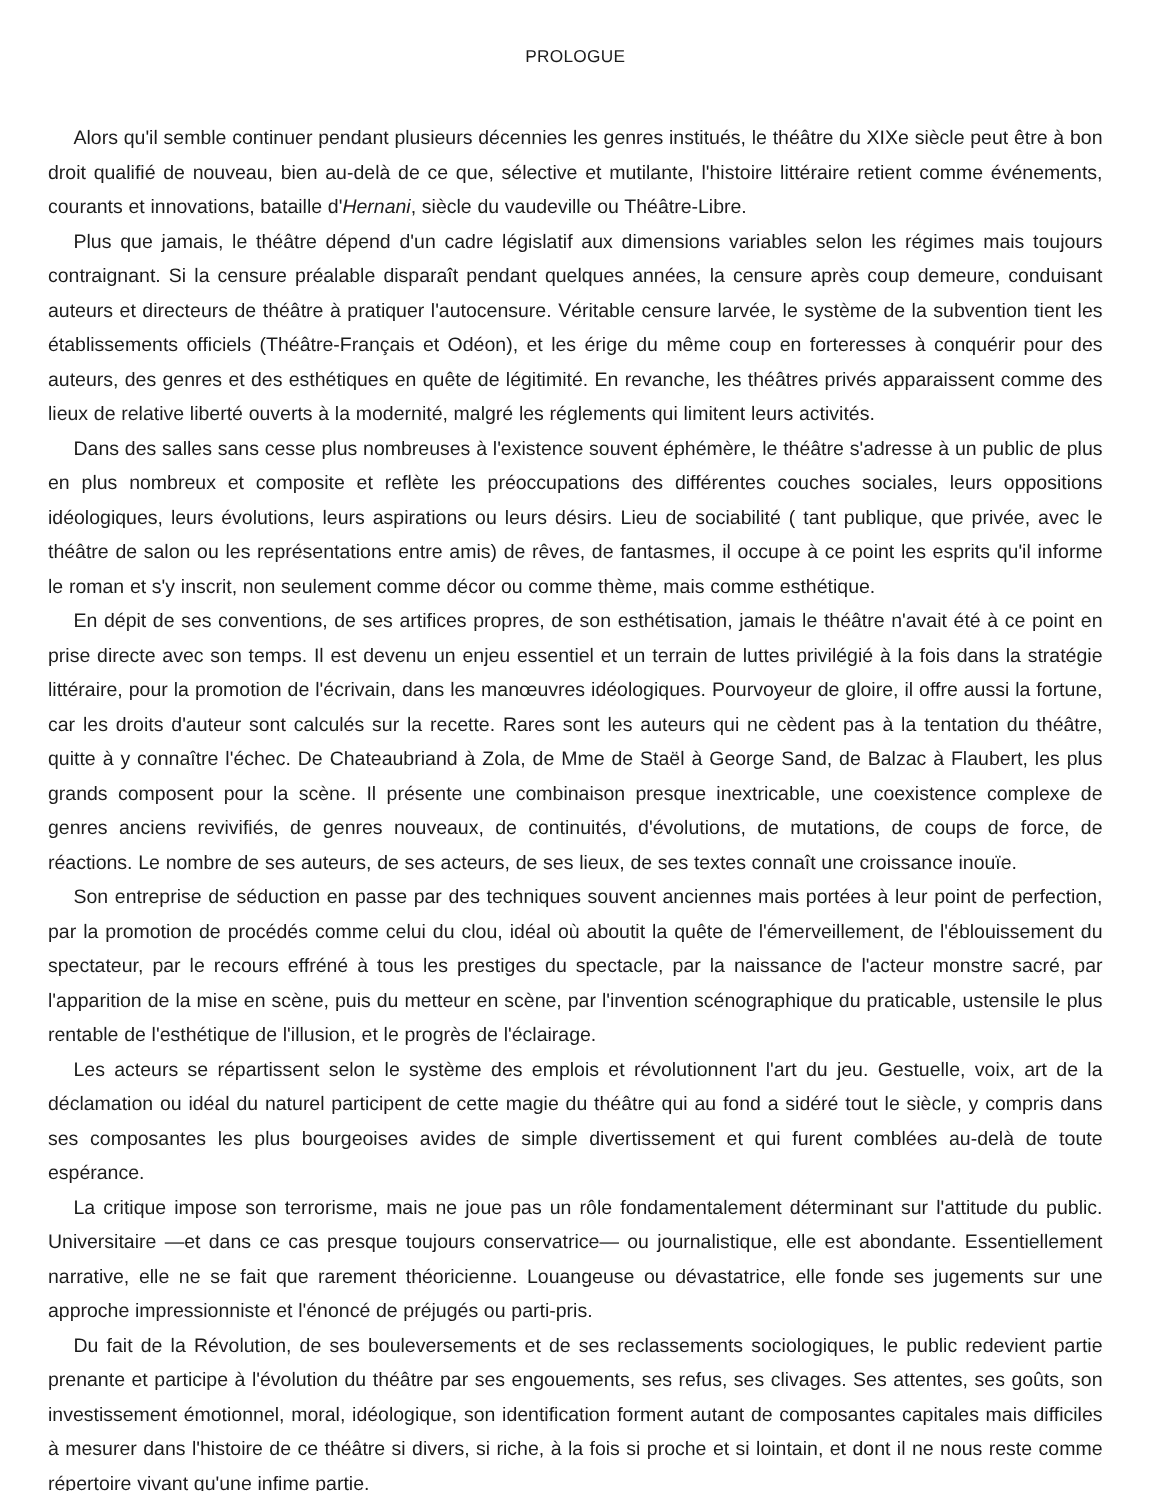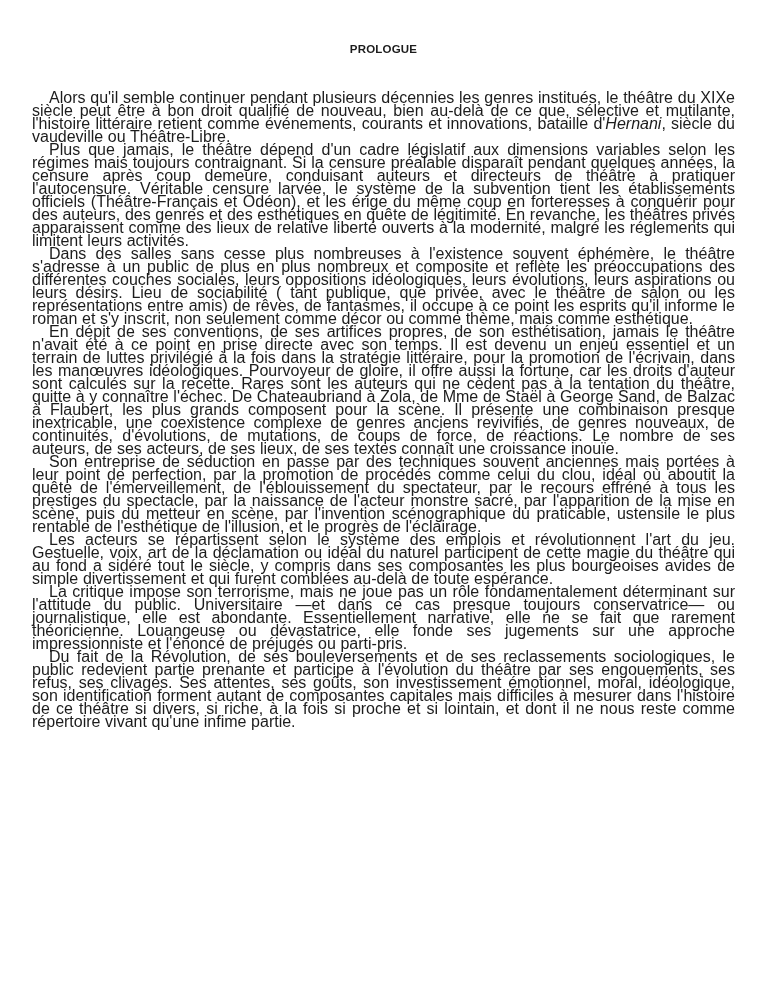--- a/index.html
+++ b/index.html
@@ -23,10 +23,10 @@
   }
   .doc-title {
     text-align: center;
-    font-weight: bold;
+    font-weight: normal;
     font-size: 11.5px;
     letter-spacing: 0.2px;
-    margin: 12px 0 36px 0;
+    margin: 1px 0 36px 0;
   }
   .doc-body {
     text-align: justify;

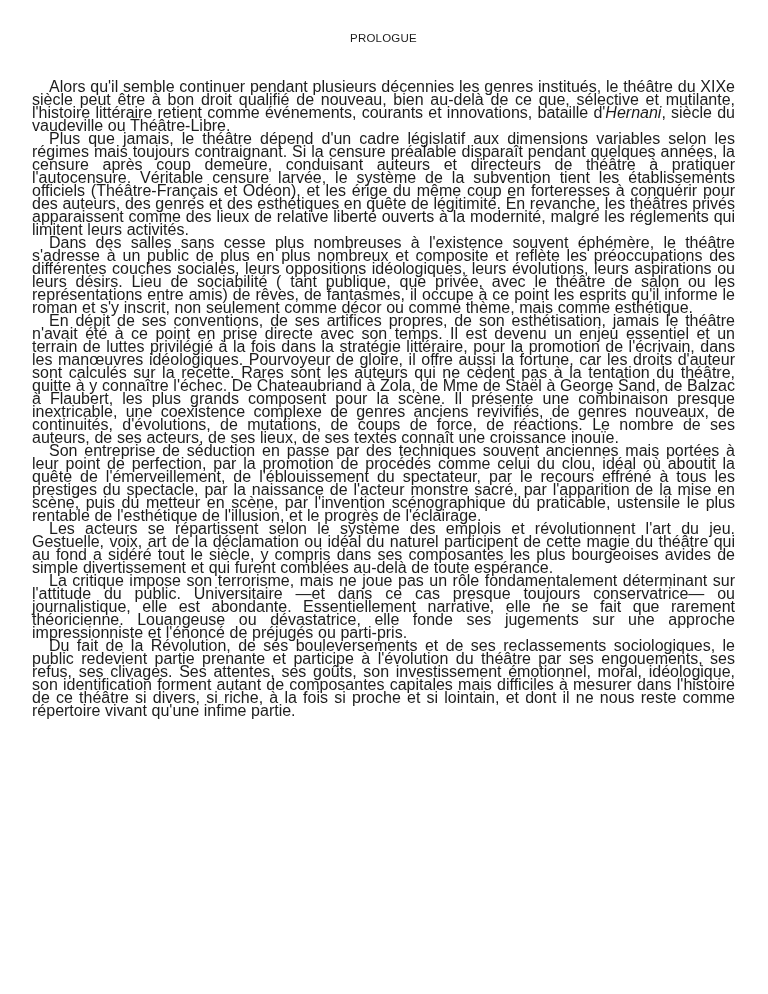--- a/index.html
+++ b/index.html
@@ -33,8 +33,8 @@
   }
   .para {
     margin: 0;
-    font-size: 16px;
-    line-height: 13px;
+    font-size: 13px;
+    line-height: 23px;
     text-align: justify;
     text-indent: 17px;
     word-spacing: 0.2px;

